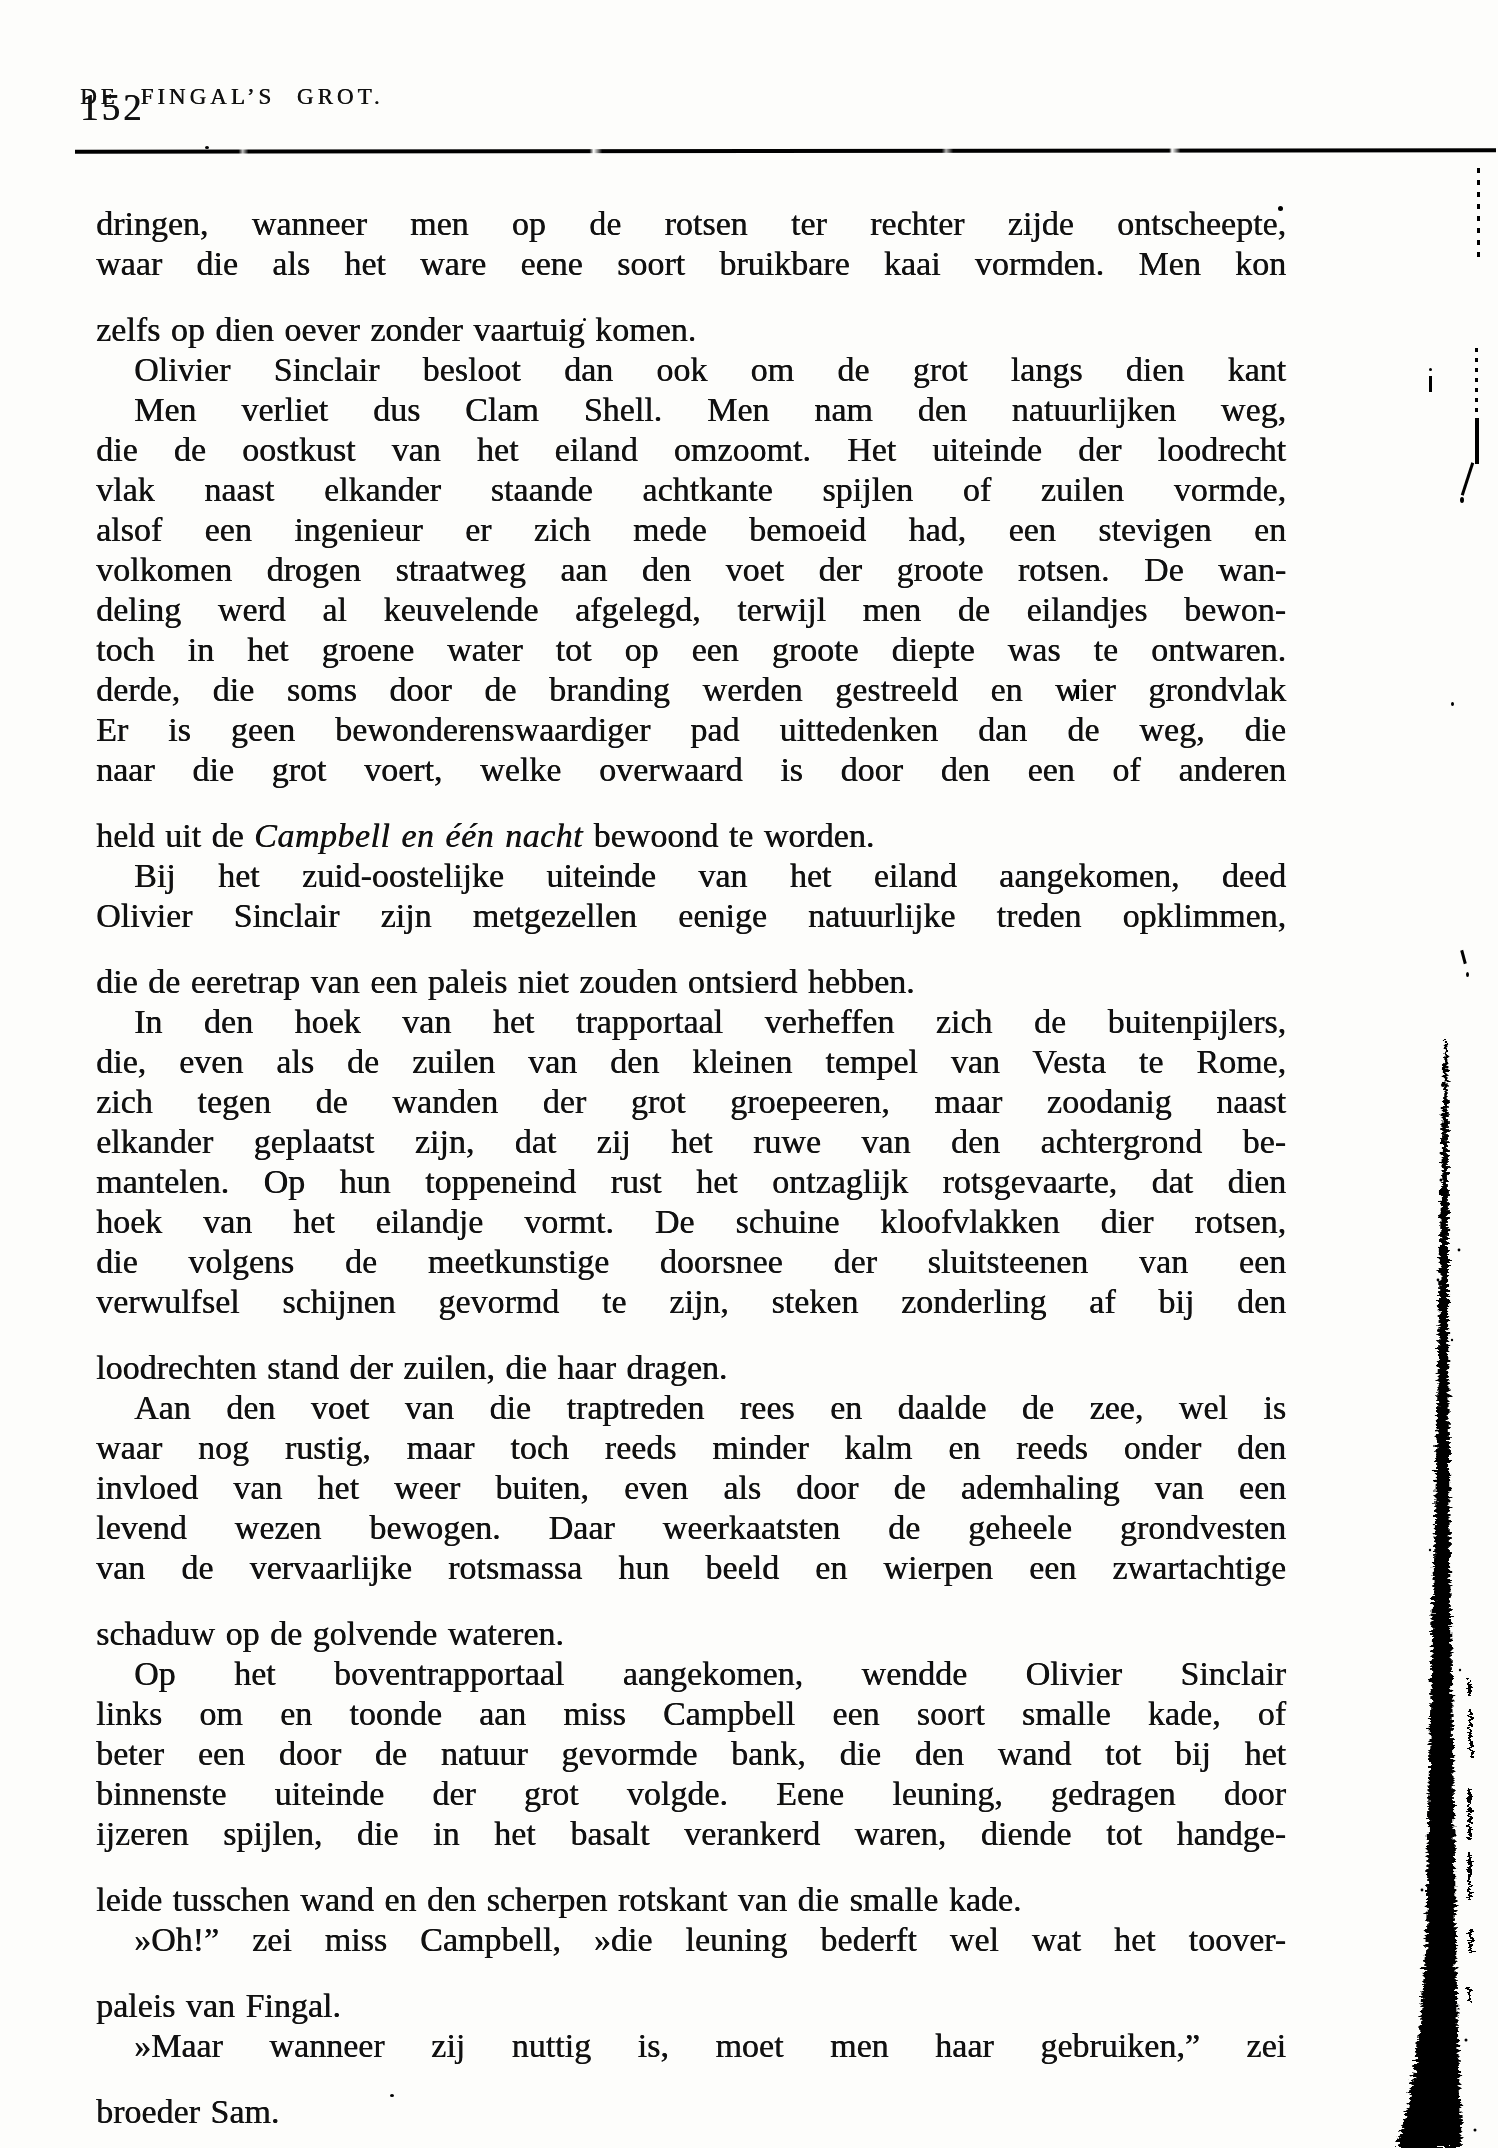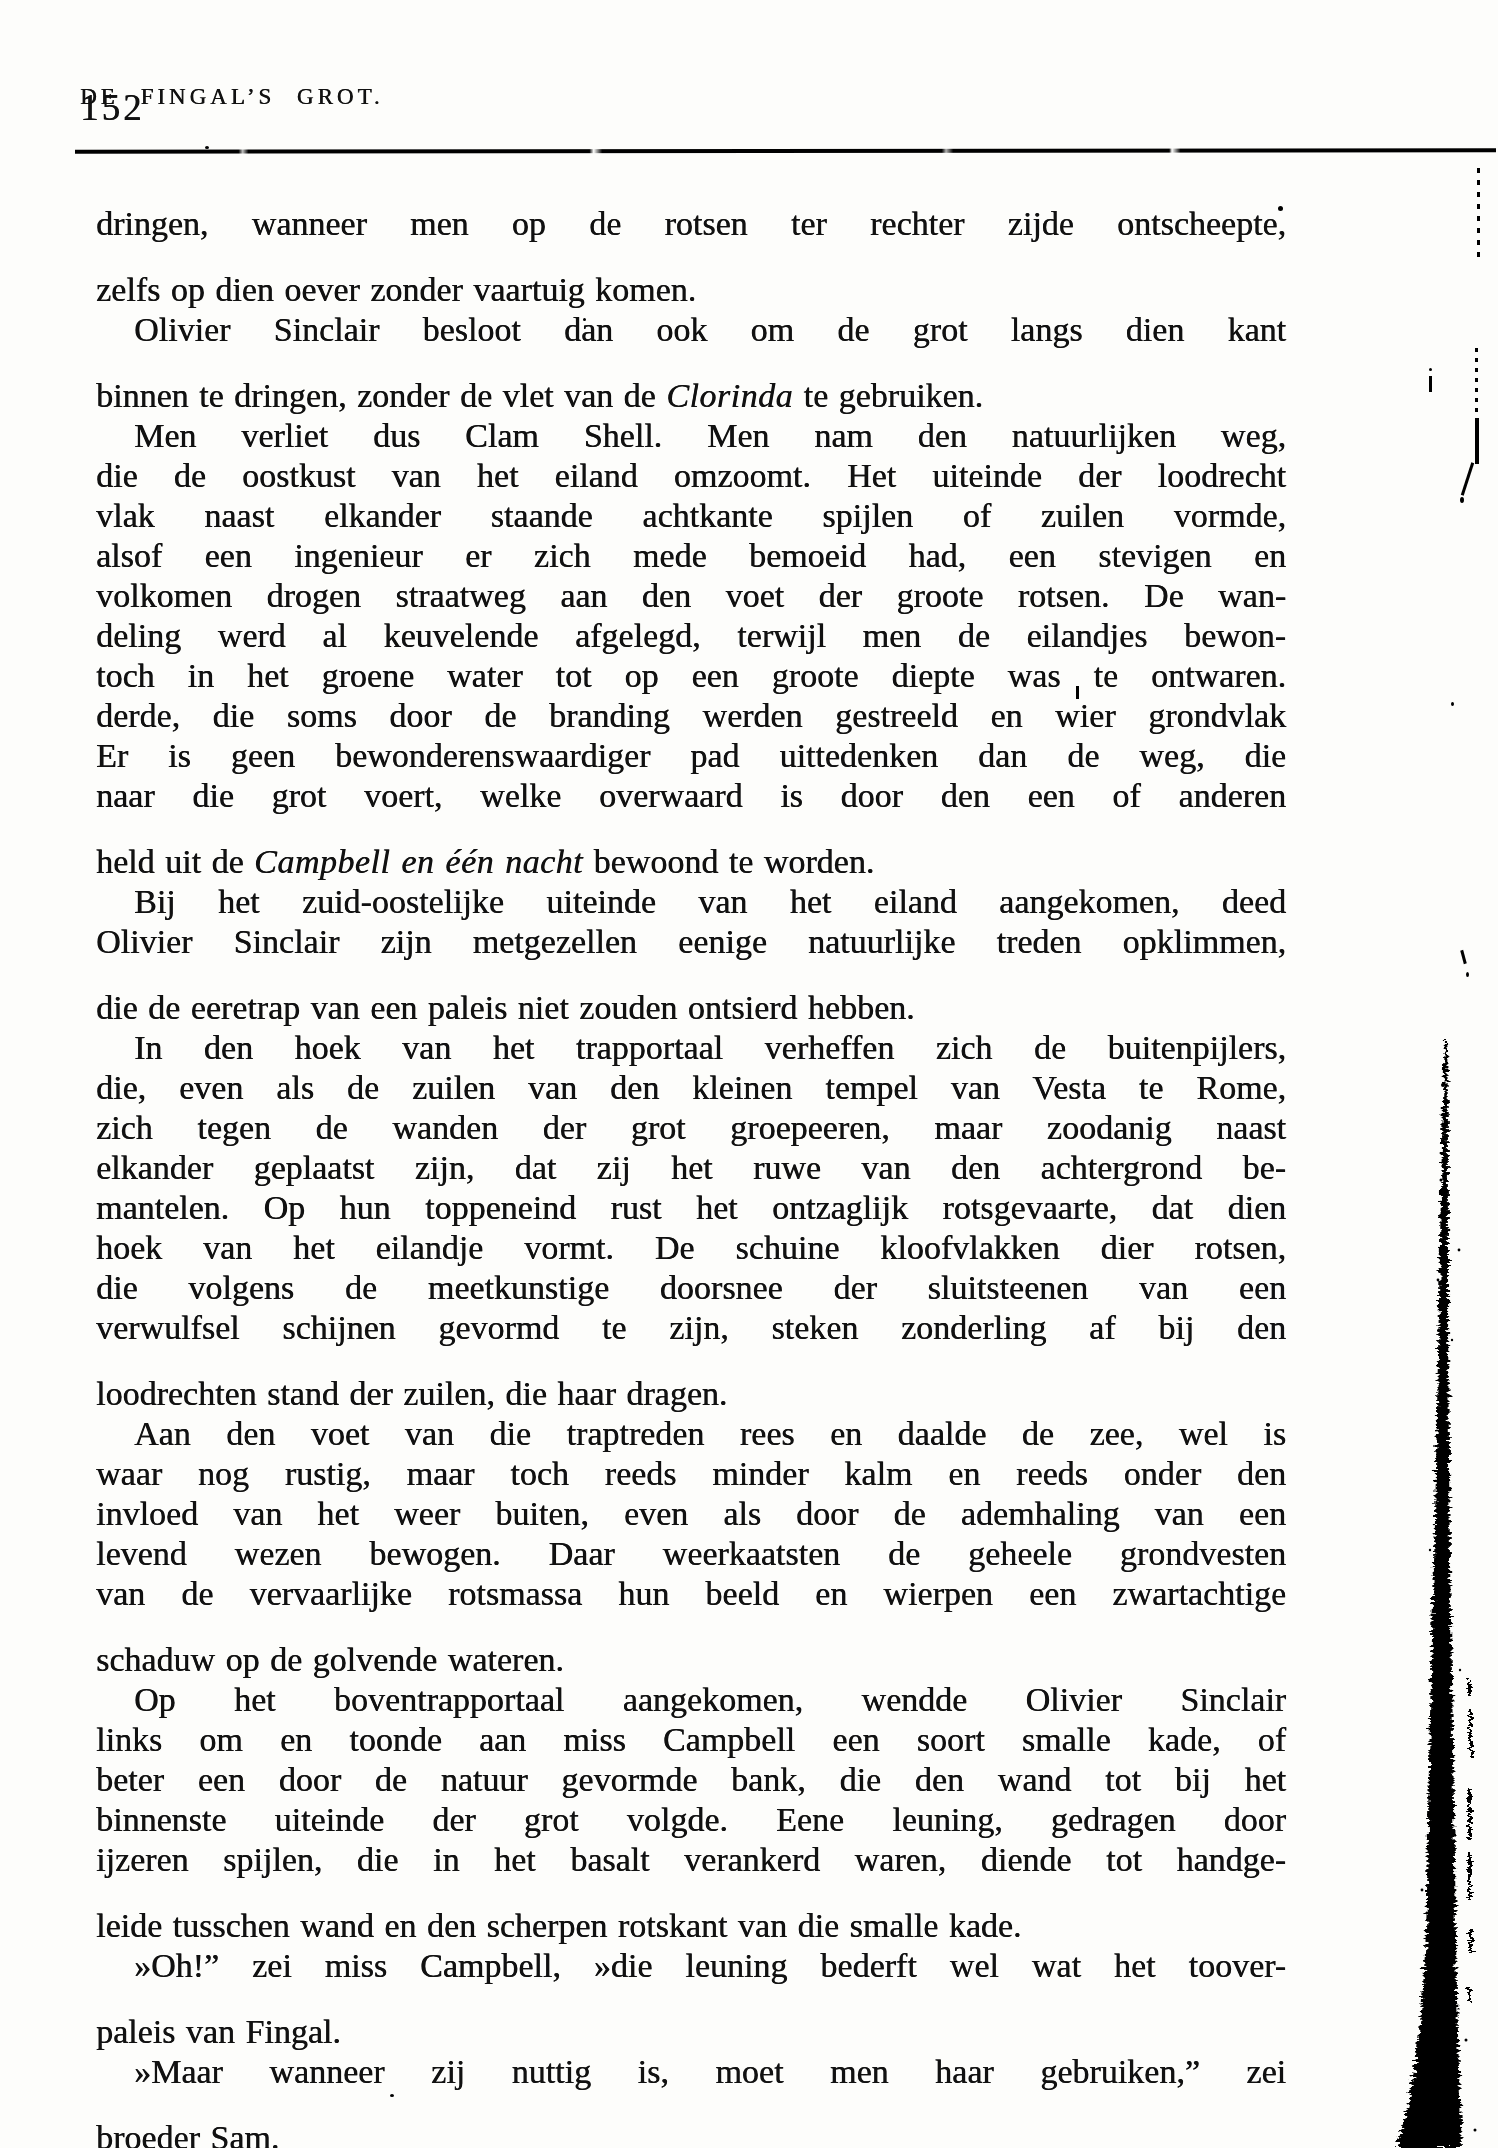--- a/index.html
+++ b/index.html
@@ -104,6 +104,7 @@
 
   <div class="text-block">
       <div class="line"><span>dringen, wanneer men op de rotsen ter rechter zijde ontscheepte,</span></div>
+      <div class="line"><span>waar die als het ware eene soort bruikbare kaai vormden. Men kon</span></div>
       <div class="line last"><span>zelfs op dien oever zonder vaartuig komen.</span></div>
       <div class="line indent"><span>Olivier Sinclair besloot dan ook om de grot langs dien kant</span></div>
       <div class="line last"><span>binnen te dringen, zonder de vlet van de </span><i>Clorinda</i><span> te gebruiken.</span></div>

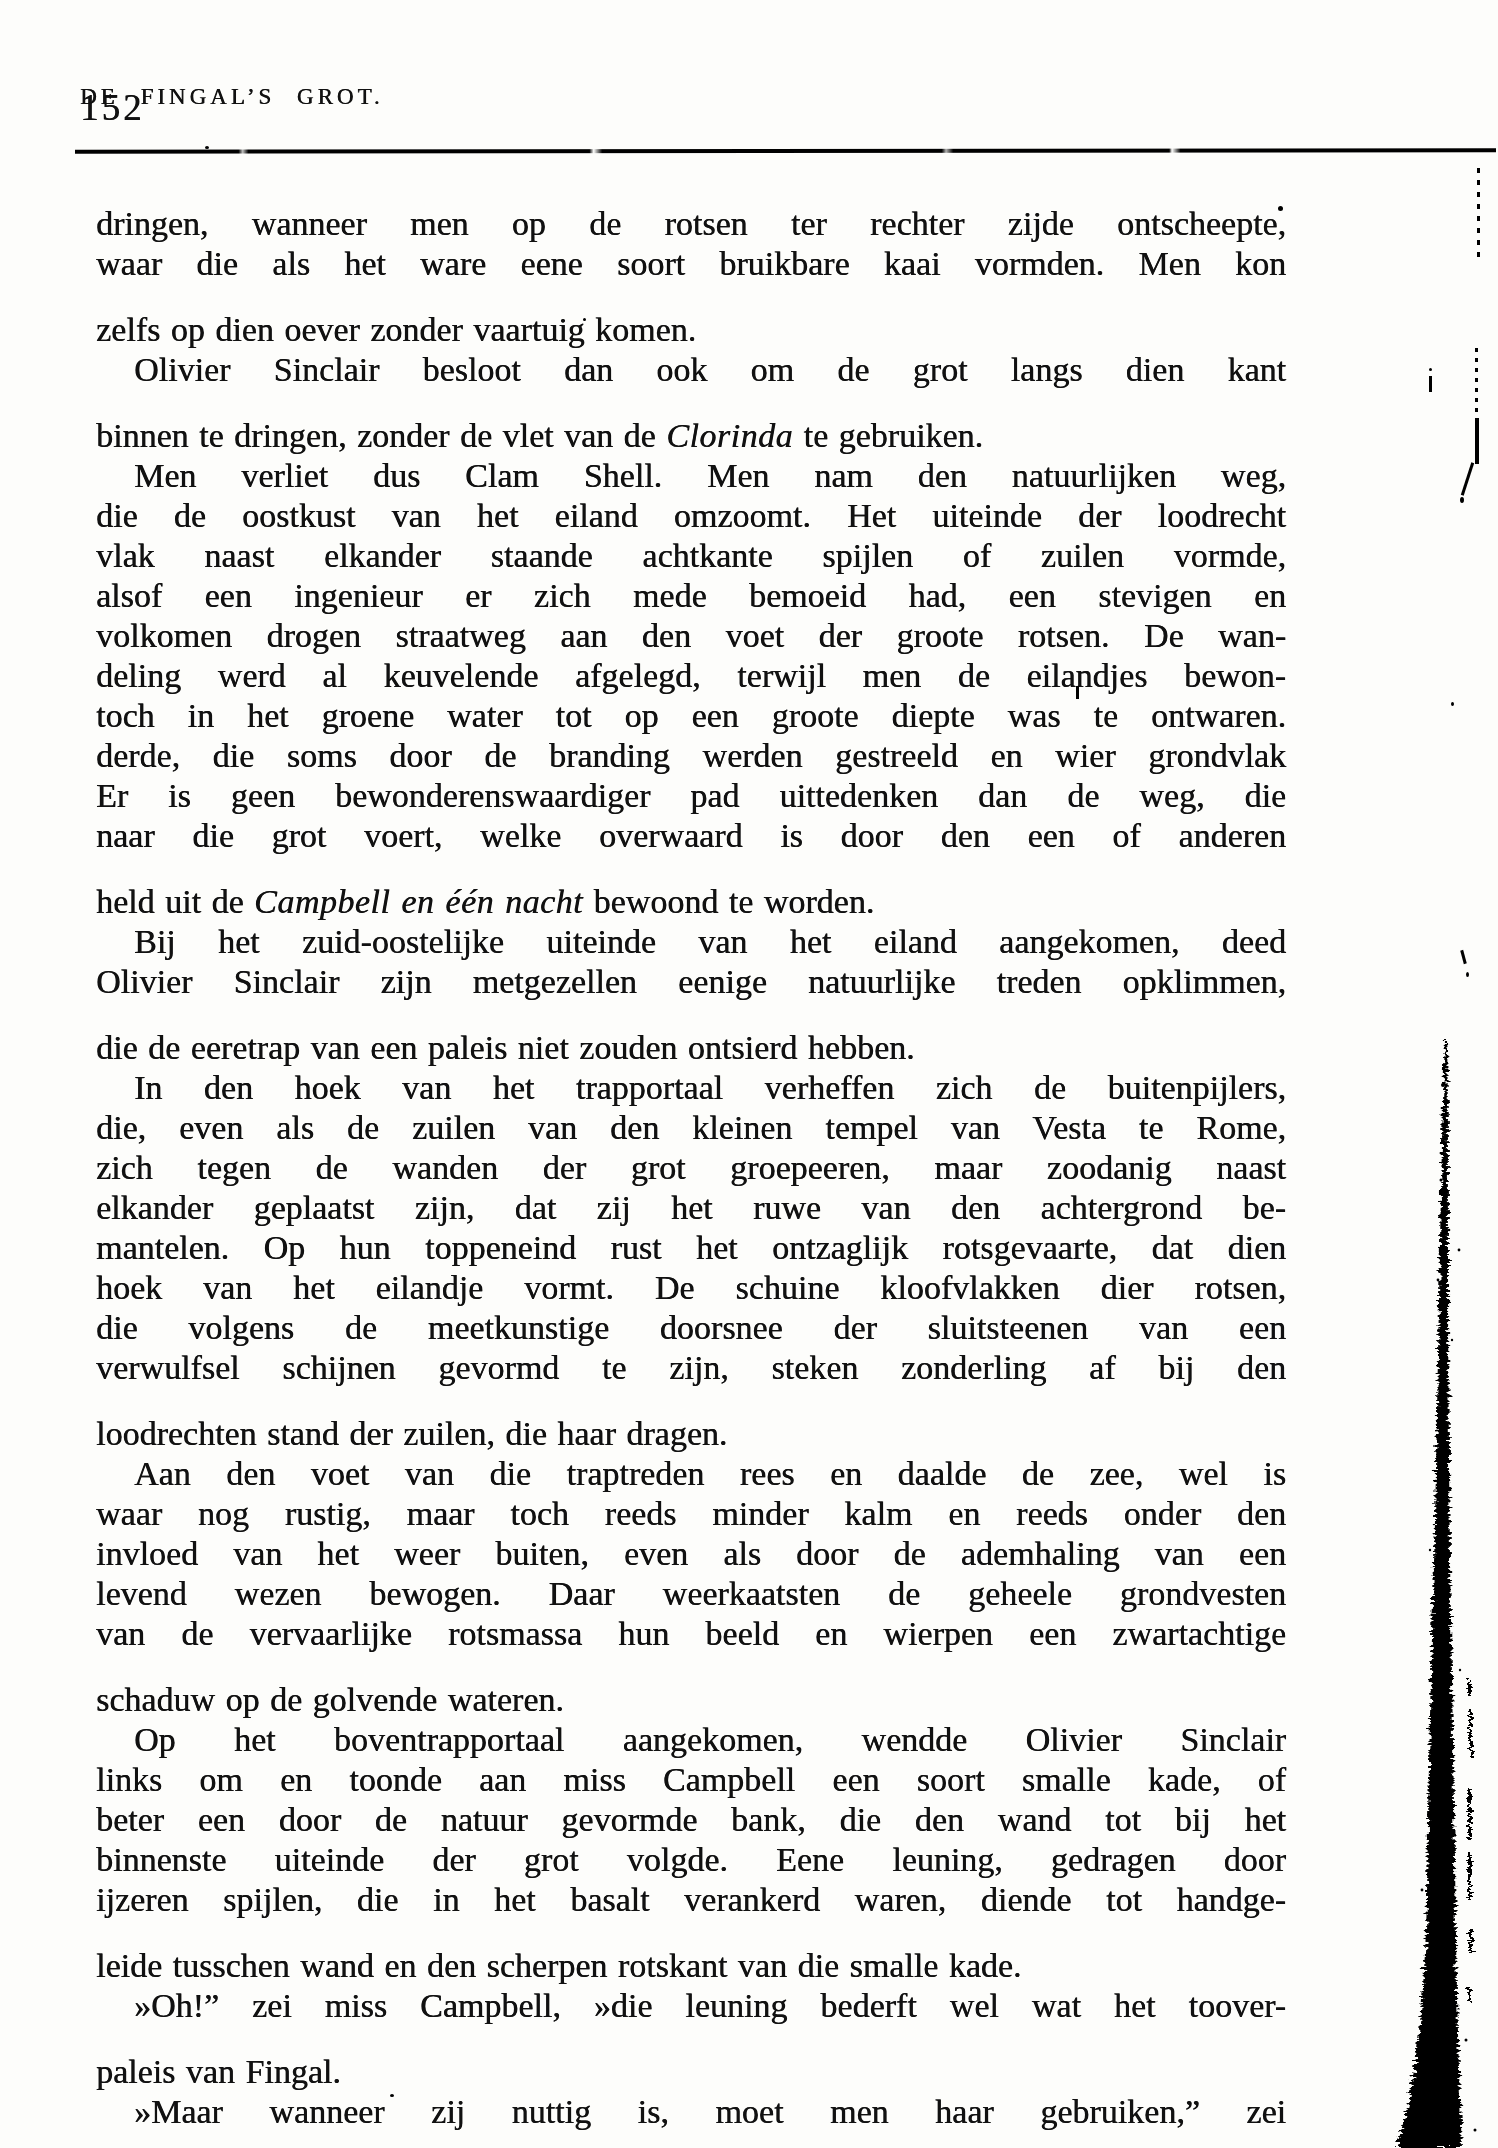--- a/index.html
+++ b/index.html
@@ -107,7 +107,6 @@
       <div class="line"><span>waar die als het ware eene soort bruikbare kaai vormden. Men kon</span></div>
       <div class="line last"><span>zelfs op dien oever zonder vaartuig komen.</span></div>
       <div class="line indent"><span>Olivier Sinclair besloot dan ook om de grot langs dien kant</span></div>
-      <div class="line last"><span>binnen te dringen, zonder de vlet van de </span><i>Clorinda</i><span> te gebruiken.</span></div>
       <div class="line indent"><span>Men verliet dus Clam Shell. Men nam den natuurlijken weg,</span></div>
       <div class="line"><span>die de oostkust van het eiland omzoomt. Het uiteinde der loodrecht</span></div>
       <div class="line"><span>vlak naast elkander staande achtkante spijlen of zuilen vormde,</span></div>

